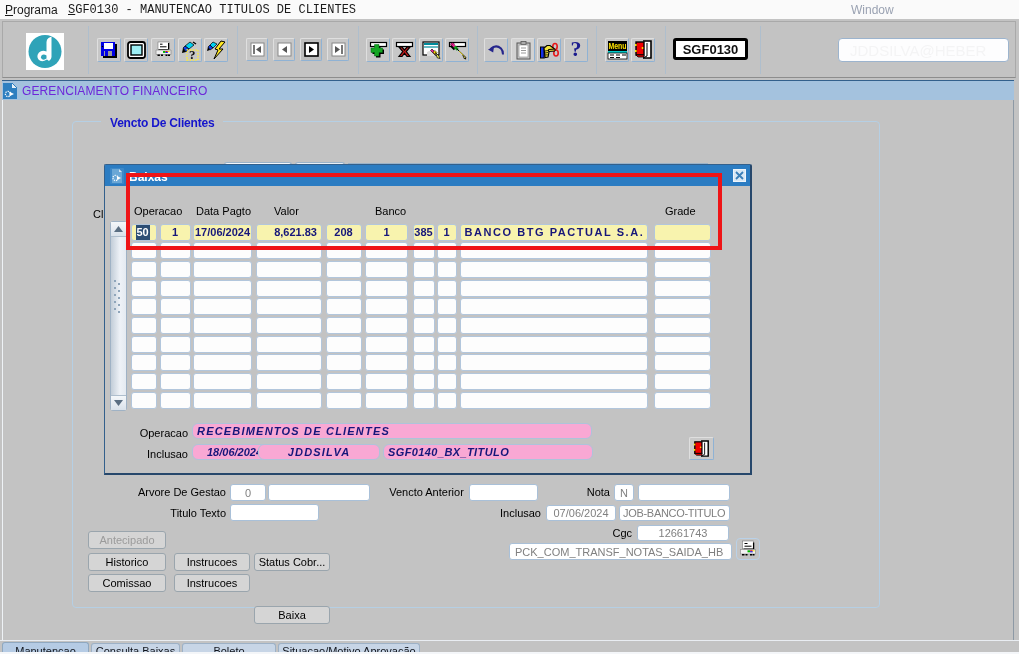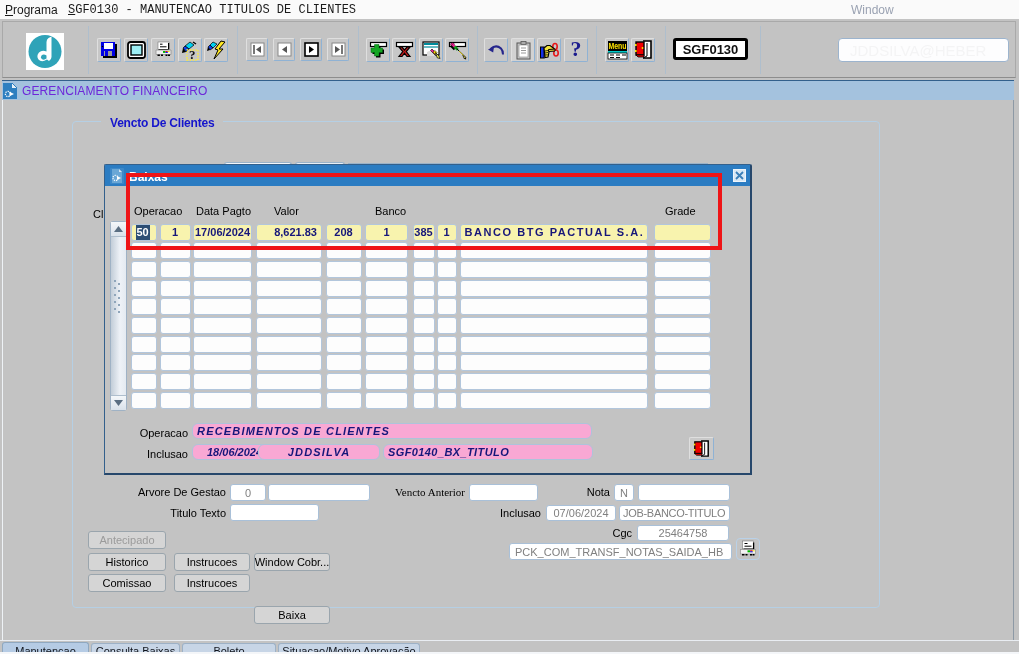--- a/index.html
+++ b/index.html
@@ -236,7 +236,7 @@
 <div class="lbl" style="left:134px;top:486px;width:92px;text-align:right;">Arvore De Gestao</div>
 <div class="fld" style="left:230px;top:484px;width:36px;height:17px;justify-content:center;">0</div>
 <div class="fld" style="left:268px;top:484px;width:102px;height:17px;"></div>
-<div class="lbl" style="left:388px;top:486px;width:77px;text-align:right;font-family:Liberation Serif, serif;">Vencto Anterior</div>
+<div class="lbl" style="left:388px;top:486px;width:77px;text-align:center;">Vencto Anterior</div>
 <div class="fld" style="left:469px;top:484px;width:69px;height:17px;"></div>
 <div class="lbl" style="left:570px;top:486px;width:40px;text-align:right;">Nota</div>
 <div class="fld" style="left:614px;top:484px;width:20px;height:17px;justify-content:center;">N</div>

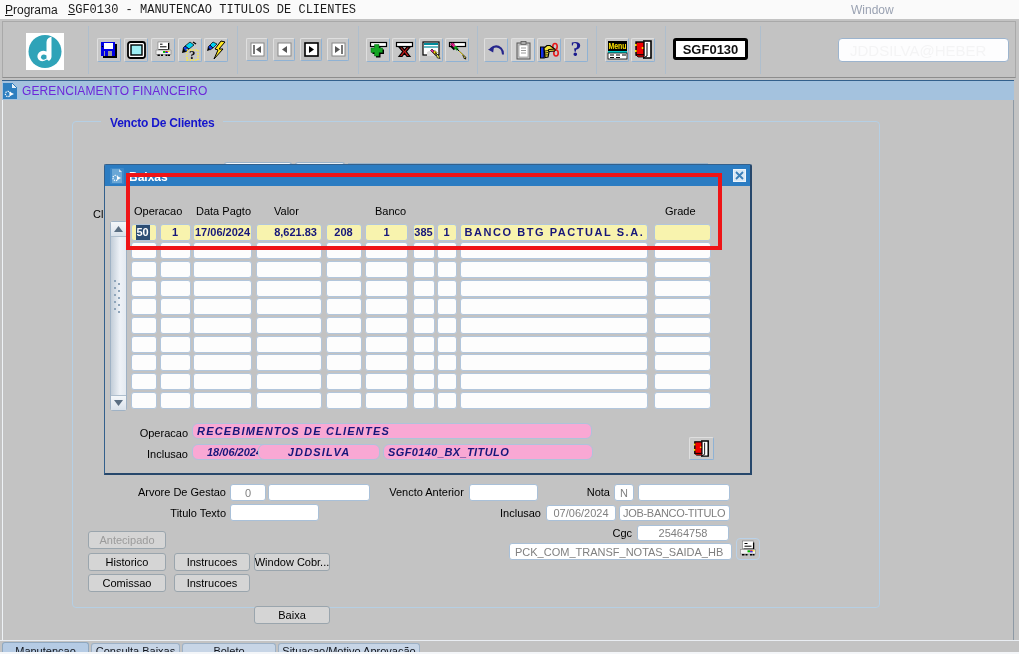--- a/index.html
+++ b/index.html
@@ -247,7 +247,7 @@
 <div class="fld" style="left:546px;top:505px;width:70px;height:16px;justify-content:center;">07/06/2024</div>
 <div class="fld" style="left:619px;top:505px;width:111px;height:16px;padding-left:3px;letter-spacing:-0.3px;">JOB-BANCO-TITULO</div>
 <div class="lbl" style="left:592px;top:527px;width:40px;text-align:right;">Cgc</div>
-<div class="fld" style="left:637px;top:525px;width:92px;height:16px;justify-content:center;">25464758</div>
+<div class="fld" style="left:637px;top:525px;width:92px;height:16px;justify-content:center;">12661743</div>
 <div class="fld" style="left:509px;top:543px;width:223px;height:17px;padding-left:5px;">PCK_COM_TRANSF_NOTAS_SAIDA_HB</div>
 <div class="abs" style="left:736px;top:538px;width:24px;height:22px;border:1.5px solid #b9d1e8;border-radius:4px;display:flex;align-items:center;justify-content:center;">
   <svg width="18" height="18" viewBox="0 0 18 18">

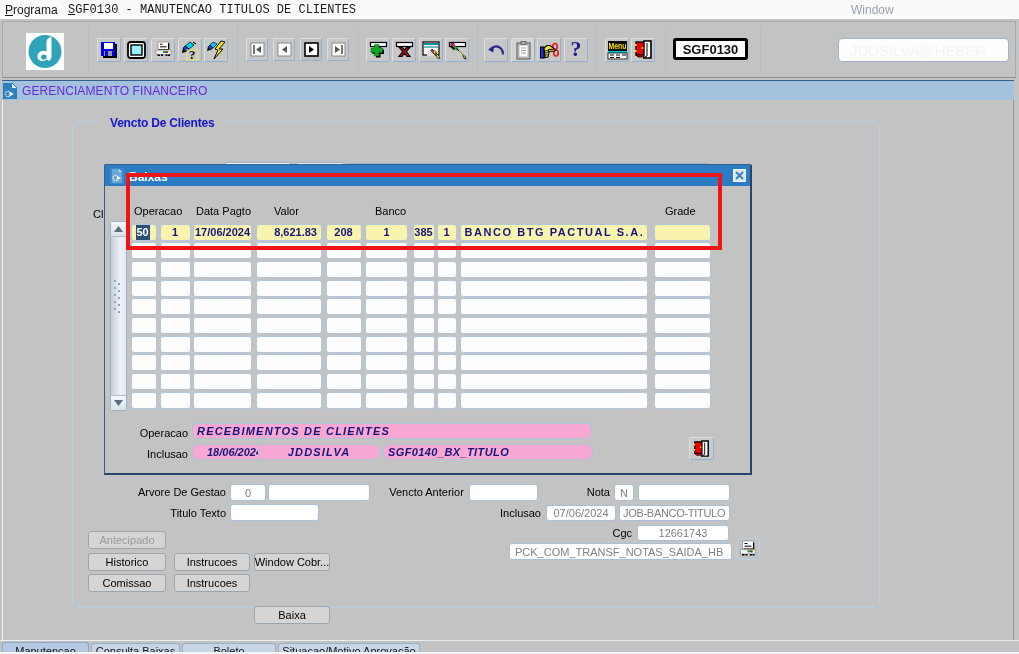--- a/index.html
+++ b/index.html
@@ -265,7 +265,7 @@
 <div class="btn" style="left:88px;top:531px;width:78px;height:18px;color:#9b9b9b;">Antecipado</div>
 <div class="btn" style="left:88px;top:553px;width:78px;height:18px;">Historico</div>
 <div class="btn" style="left:174px;top:553px;width:76px;height:18px;">Instrucoes</div>
-<div class="btn" style="left:254px;top:553px;width:76px;height:18px;">Window Cobr...</div>
+<div class="btn" style="left:254px;top:553px;width:76px;height:18px;">Status Cobr...</div>
 <div class="btn" style="left:88px;top:574px;width:78px;height:18px;">Comissao</div>
 <div class="btn" style="left:174px;top:574px;width:76px;height:18px;">Instrucoes</div>
 <div class="btn" style="left:254px;top:574px;width:76px;height:18px;margin-top:32px;">Baixa</div>

